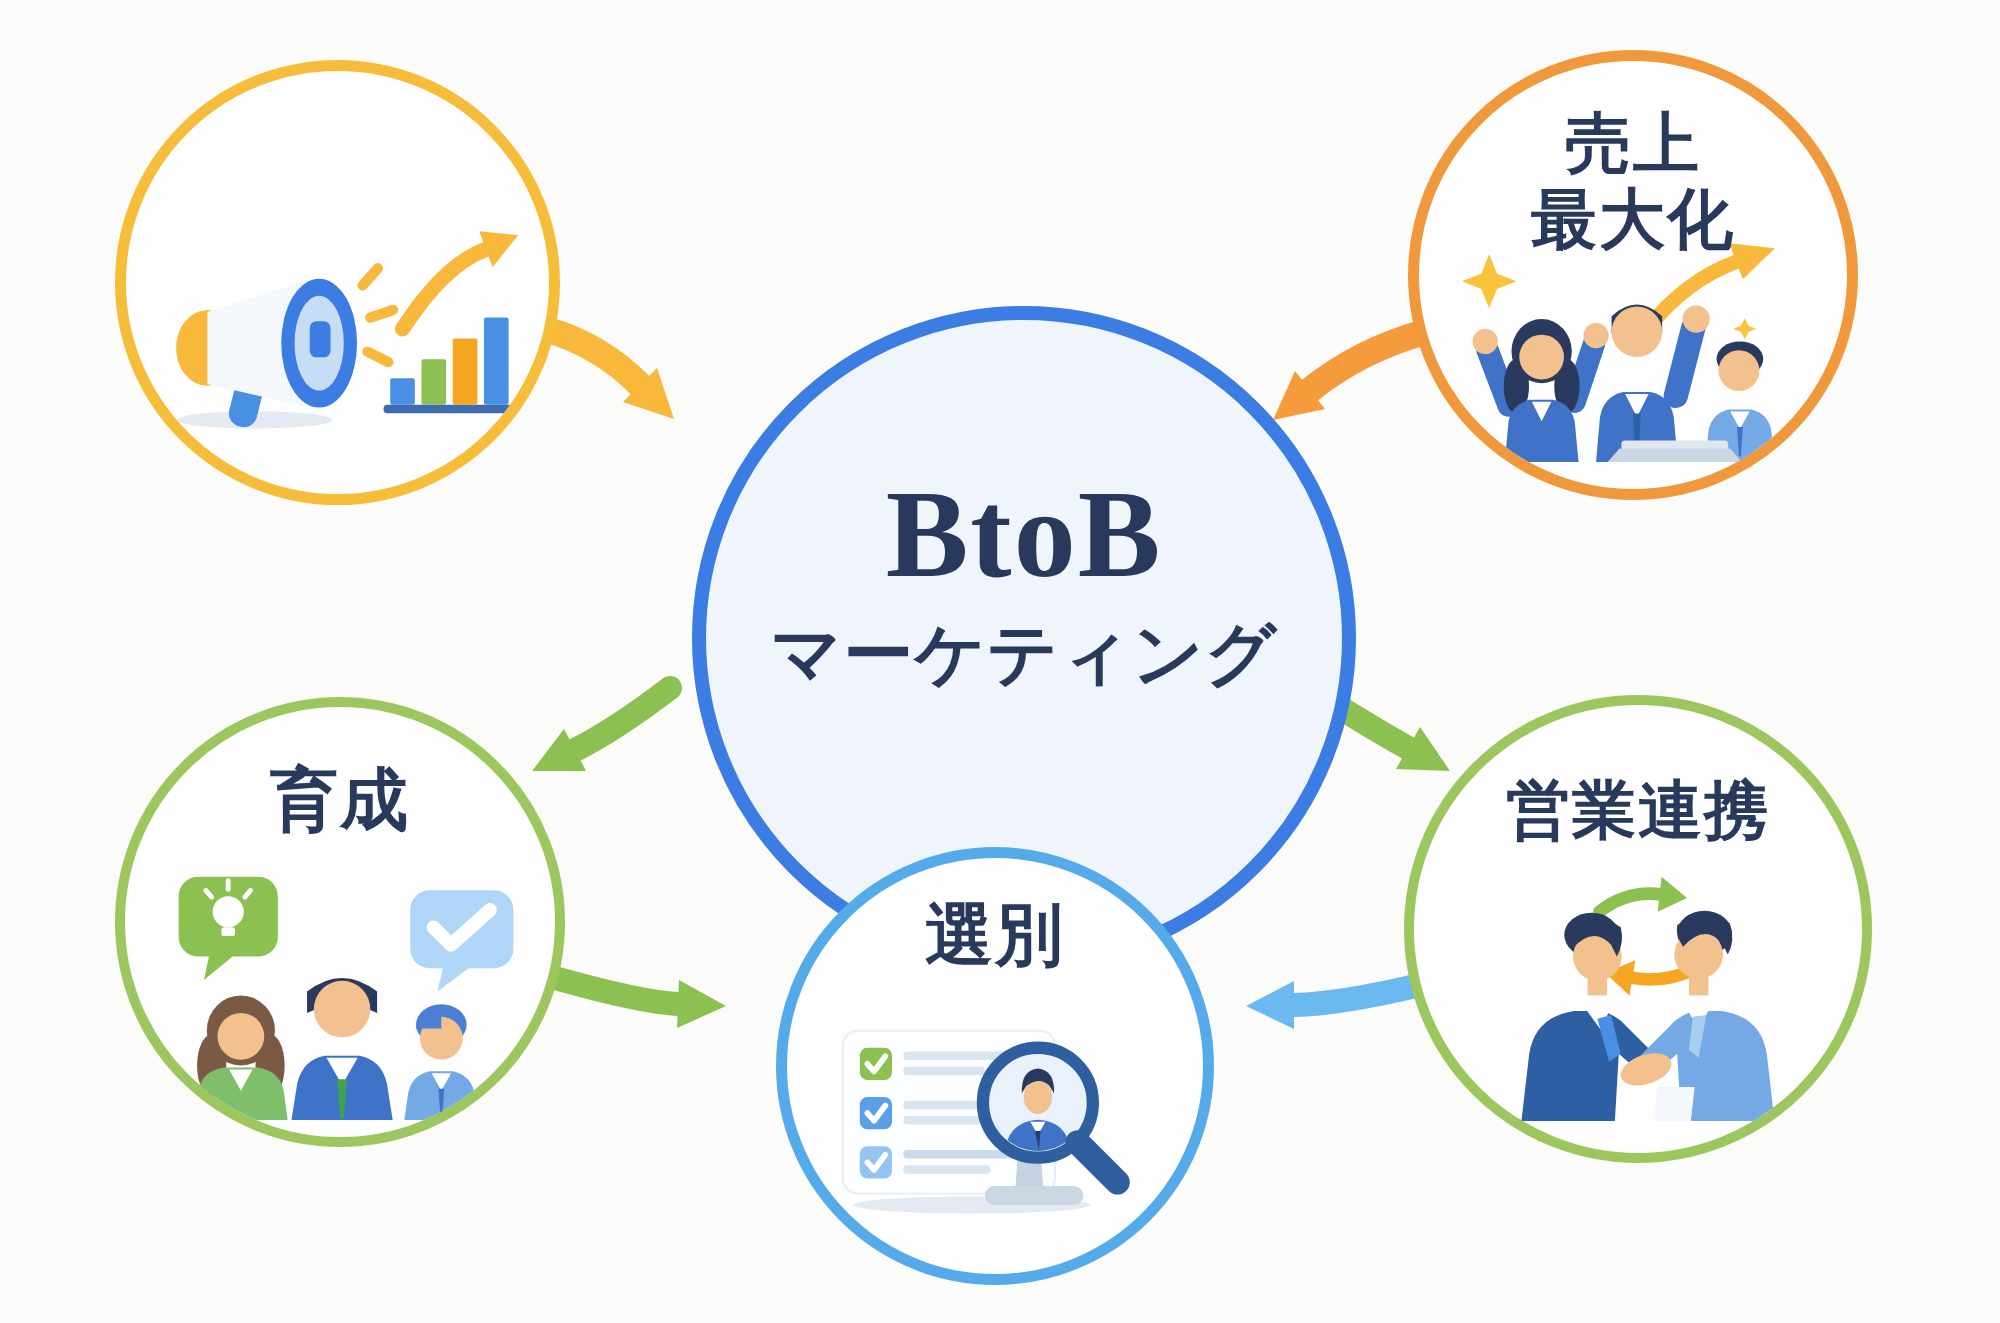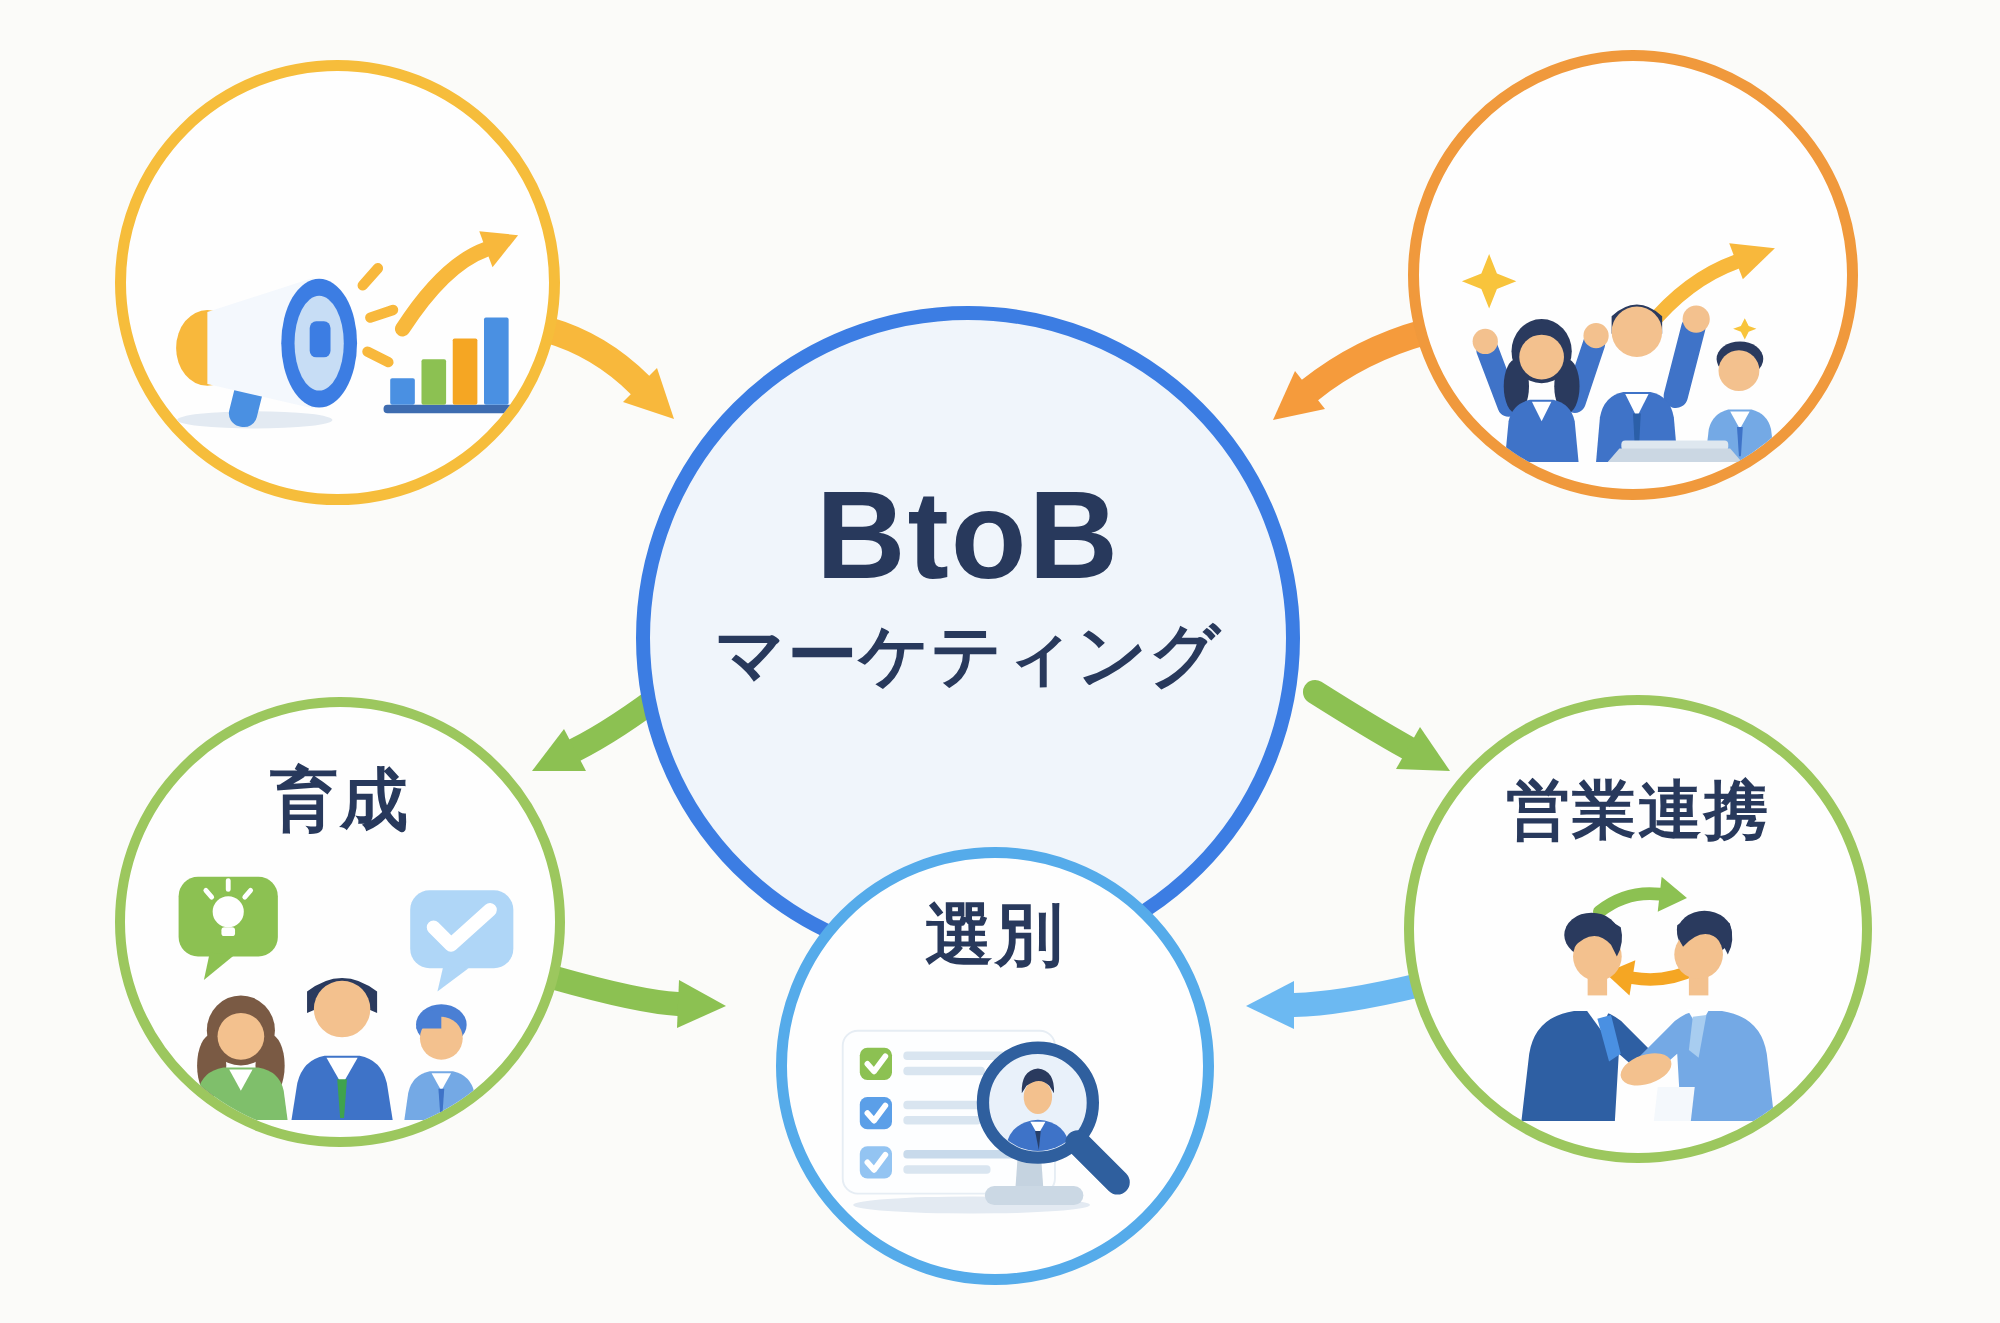--- a/index.html
+++ b/index.html
@@ -112,6 +112,10 @@
   </div>
 
   <div class="node" id="node-sales-max">
+    <div class="label-block">
+      <div class="node-label">売上</div>
+      <div class="node-label">最大化</div>
+    </div>
     <svg class="illu" viewBox="0 0 380 250">
       <path d="M42,36 L50,56 L70,64 L50,72 L42,92 L34,72 L14,64 L34,56 Z" fill="#F8C43C"></path>
       <path d="M118,148 L123,158 L133,162 L123,166 L118,176 L113,166 L103,162 L113,158 Z" fill="#F8C43C"></path>

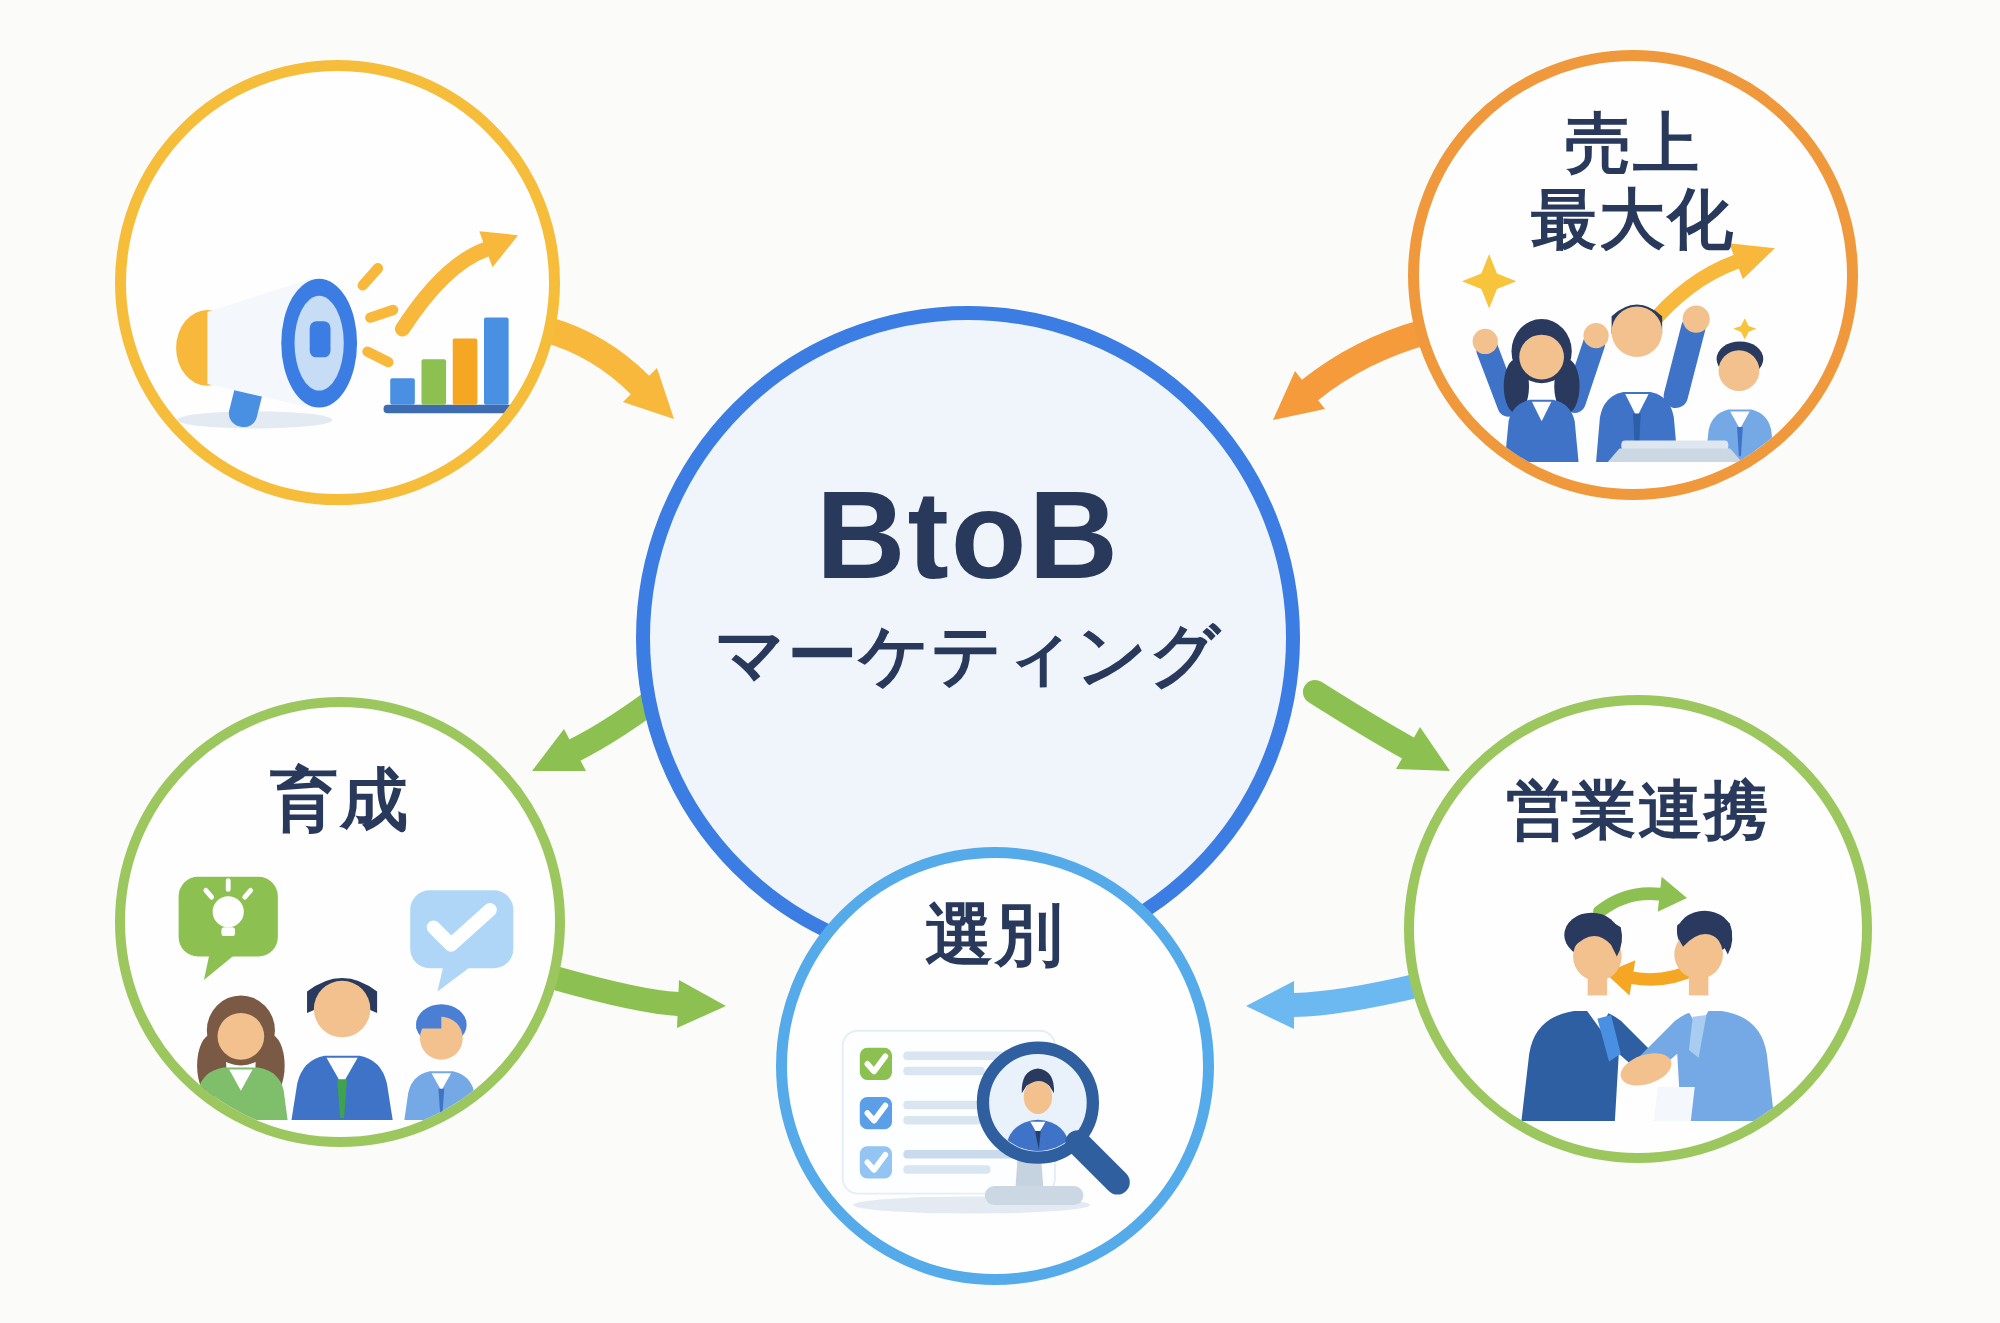--- a/index.html
+++ b/index.html
@@ -30,7 +30,7 @@
   #node-sales-max .node-label{position:static;font-size:66px;line-height:76px;}
   #node-sales-max .illu{left:29px;top:158px;width:370px;height:243px;}
 
-  #node-center{left:636px;top:306px;width:664px;height:664px;border:14px solid var(--center-border,#3C7DE3);background:var(--center-fill,#F0F5FB);}
+  #node-center{left:692px;top:306px;width:664px;height:664px;border:14px solid var(--center-border,#3C7DE3);background:var(--center-fill,#F0F5FB);font-family:Liberation Serif, serif;}
   #node-center .center-text{position:absolute;top:0;left:0;width:100%;padding-top:150px;text-align:center;color:var(--text-navy,#28395C);}
   #node-center .line-en{font-size:124px;line-height:130px;font-weight:900;letter-spacing:2px;}
   #node-center .line-ja{font-size:70px;line-height:66px;font-weight:900;margin-top:22px;letter-spacing:1px;}

